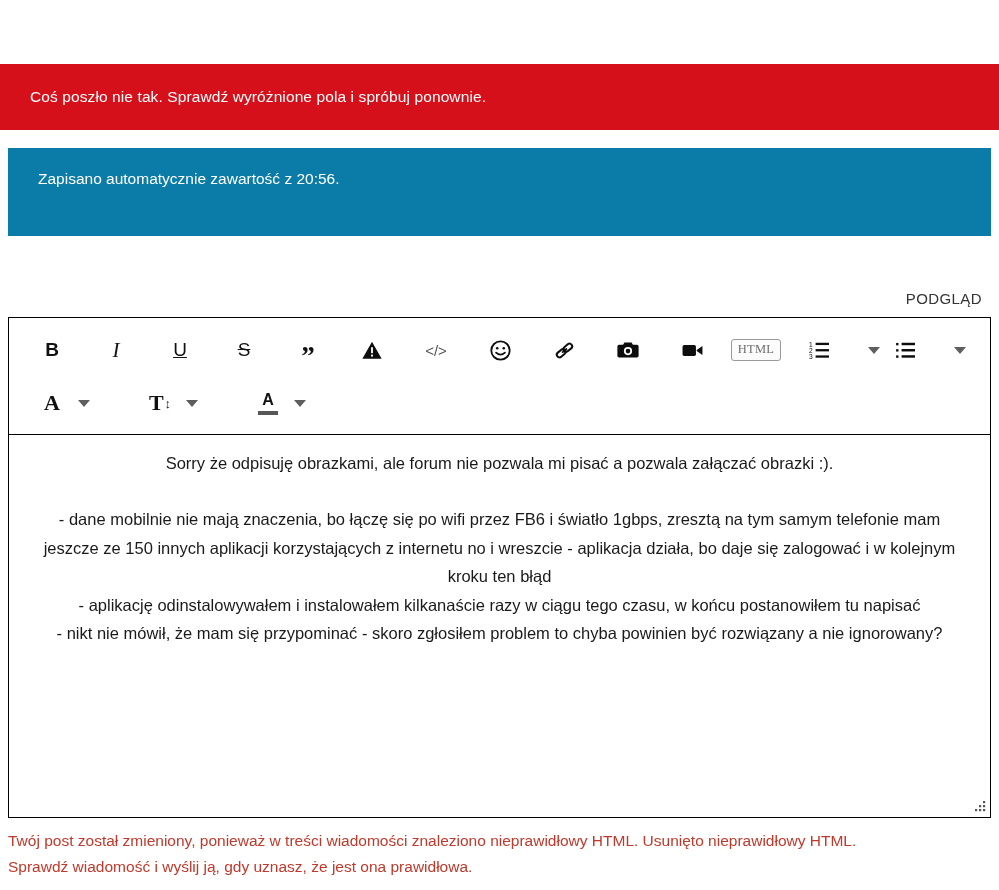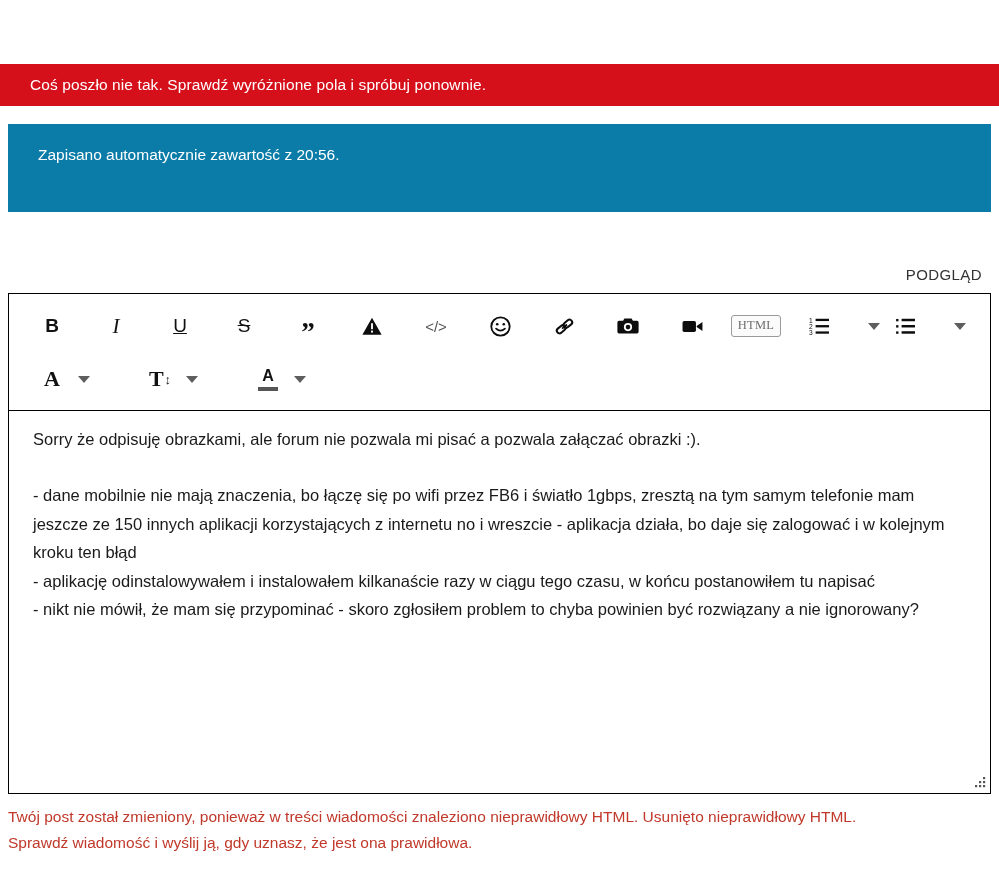--- a/index.html
+++ b/index.html
@@ -24,7 +24,7 @@
   .error-banner {
     background: #d5101a;
     color: #ffffff;
-    height: 42px;
+    height: 66px;
     display: flex;
     align-items: center;
     padding: 0 30px;

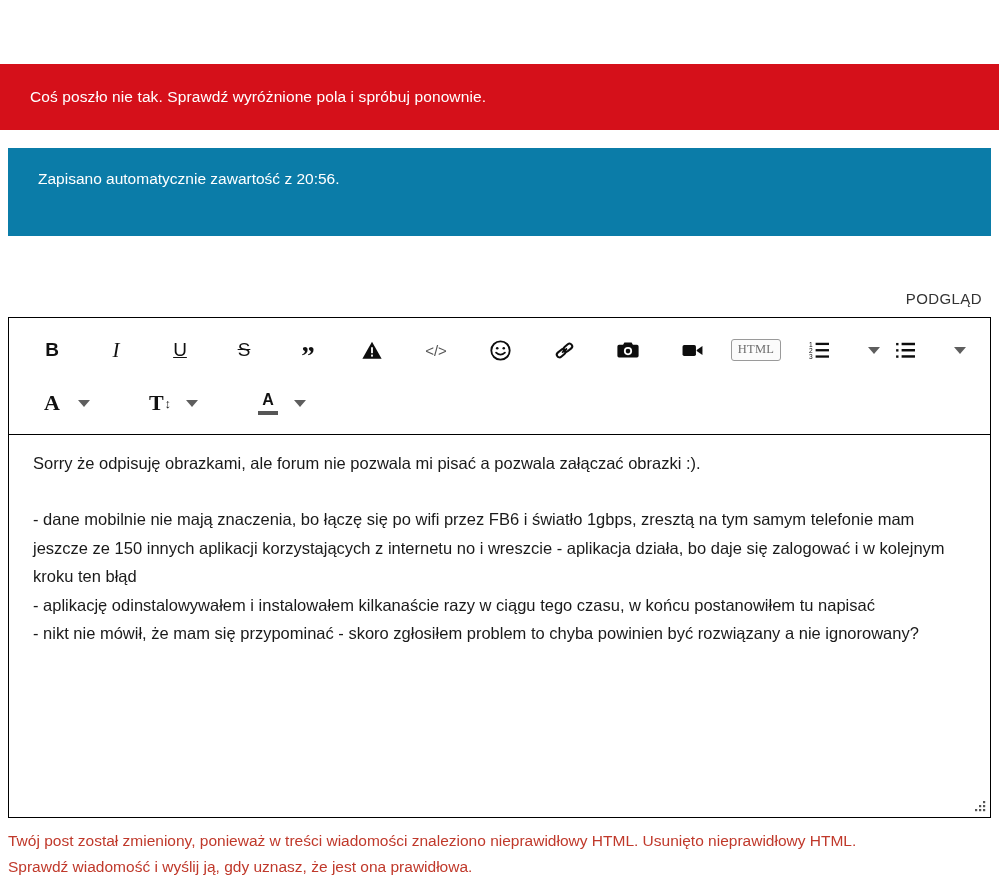--- a/index.html
+++ b/index.html
@@ -171,7 +171,7 @@
     position: relative;
     outline: none;
   }
-  .content p { margin: 0 0 0 0; }
+  .content p { margin: 0 0 0 0; text-align: center; }
   .content p.blank { height: 28px; }
 
   .resize-grip {

